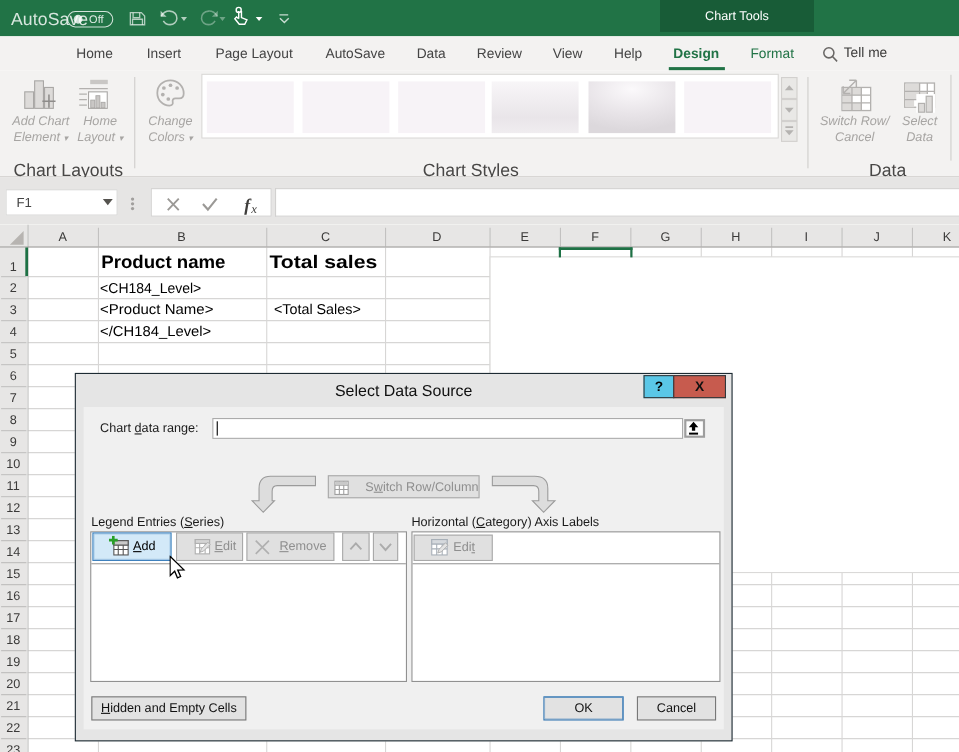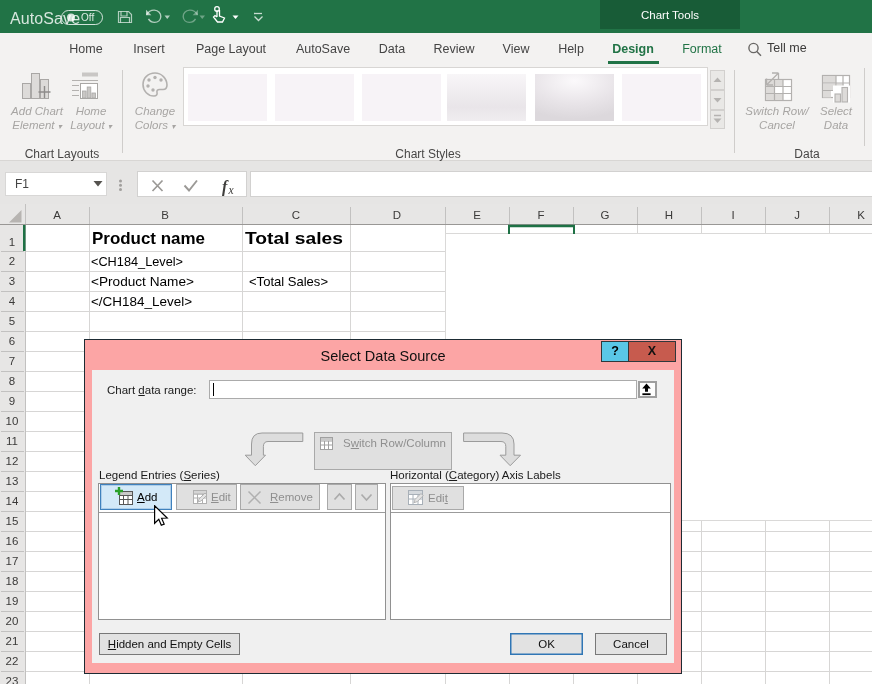--- a/index.html
+++ b/index.html
@@ -25,7 +25,7 @@
   #ribbon { left:0; top:64px; width:872px; height:97px; background:#f3f2f1; border-bottom:1px solid #d8d6d4; }
   .rsep { position:absolute; top:6px; width:1px; height:83px; background:#cfcdcb; }
   .rbtnlabel { position:absolute; font-size:11.5px; color:#a7a5a3; transform:translateX(-50%); white-space:nowrap;font-style:italic; }
-  .grplabel { position:absolute; top:83px; font-size:12px; color:#484746; transform:translateX(-50%); white-space:nowrap; }
+  .grplabel { position:absolute; top:83px; font-size:16px; color:#484746; transform:translateX(-50%); white-space:nowrap; }
   #gallery { left:183px; top:3px; width:525px; height:59px; background:#fff; border:1px solid #d8d6d4; }
   .thumb { position:absolute; top:6px; width:79px; height:47px; background:#f7f3f7; }
   #gscroll { left:710px; top:6px; width:15px; height:59px; }

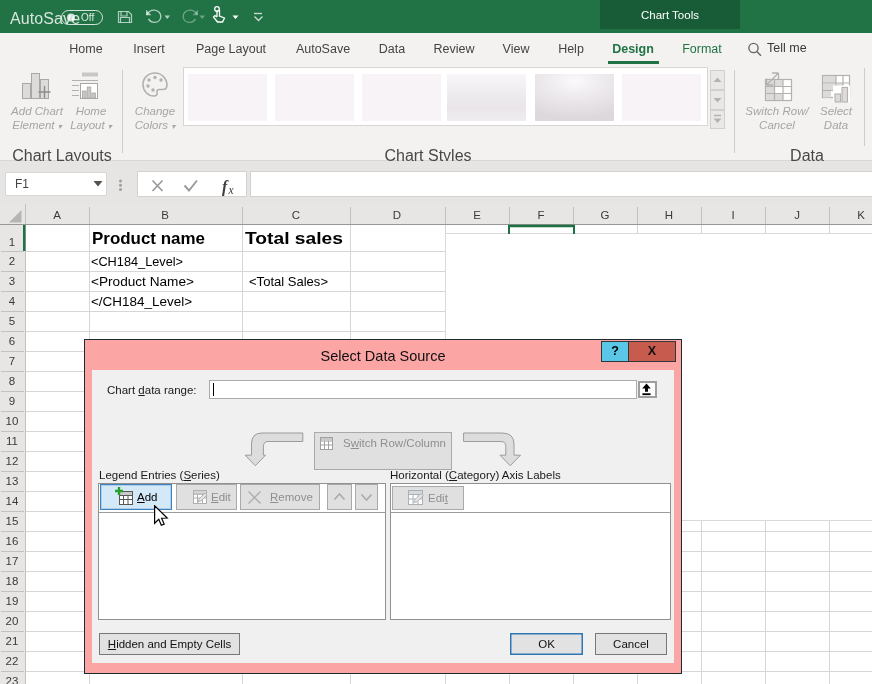--- a/index.html
+++ b/index.html
@@ -39,7 +39,7 @@
   #fxbox { left:137px; top:10px; width:110px; height:26px; background:#fff; border:1px solid #d2d1d0; }
 
   
-  #dlg { left:84px; top:339px; width:598px; height:335px; background:#fca5a5; border:1px solid #1d2b33; z-index:30; }
+  #dlg { left:68px; top:339px; width:598px; height:335px; background:#e5e5e5; border:1px solid #1d2b33; z-index:30; }
   #dlgtitle { left:0; top:0; width:596px; height:30px; text-align:center; font-size:14.5px; color:#101010; line-height:33px; }
   #dhelp { left:516px; top:1px; width:28px; height:21px; background:#5ac7e7; border:1px solid #30373b; color:#000;
      font-weight:bold; font-size:12.5px; text-align:center; line-height:19px; }

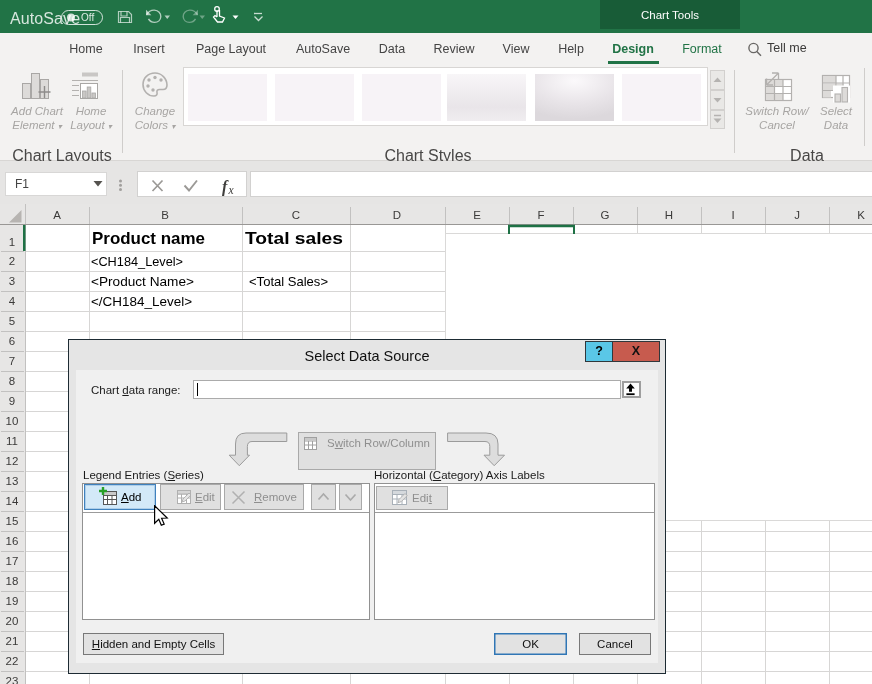--- a/index.html
+++ b/index.html
@@ -401,7 +401,7 @@
     <svg class="abs" style="left:368px; top:58px;" width="64" height="42" viewBox="0 0 64 42">
       <path d="M3.6,5 H42 Q54,5 54,16 V27.2 H60.5 L50.2,37.7 L40,27.2 H45.8 V18.5 Q45.8,13.5 41,13.5 H3.6 Z" fill="#dddddd" stroke="#9b9b9b" stroke-width="1"></path>
     </svg>
-    <div class="dbtn dis" style="left:222px; top:62px; width:138px; height:38px; line-height:21px; padding-left:23px; text-align:center;">S<u class="ac">w</u>itch Row/Column</div>
+    <div class="dbtn dis" style="left:222px; top:62px; width:138px; height:21px; line-height:21px; padding-left:23px; text-align:right;">S<u class="ac">w</u>itch Row/Column</div>
     <svg class="abs" style="left:227px; top:66px;" width="15" height="15" viewBox="0 0 15 15">
       <g fill="none" stroke="#a0a0a0" stroke-width="1">
         <rect x="1.5" y="1.5" width="12" height="12" fill="#fff"></rect>

